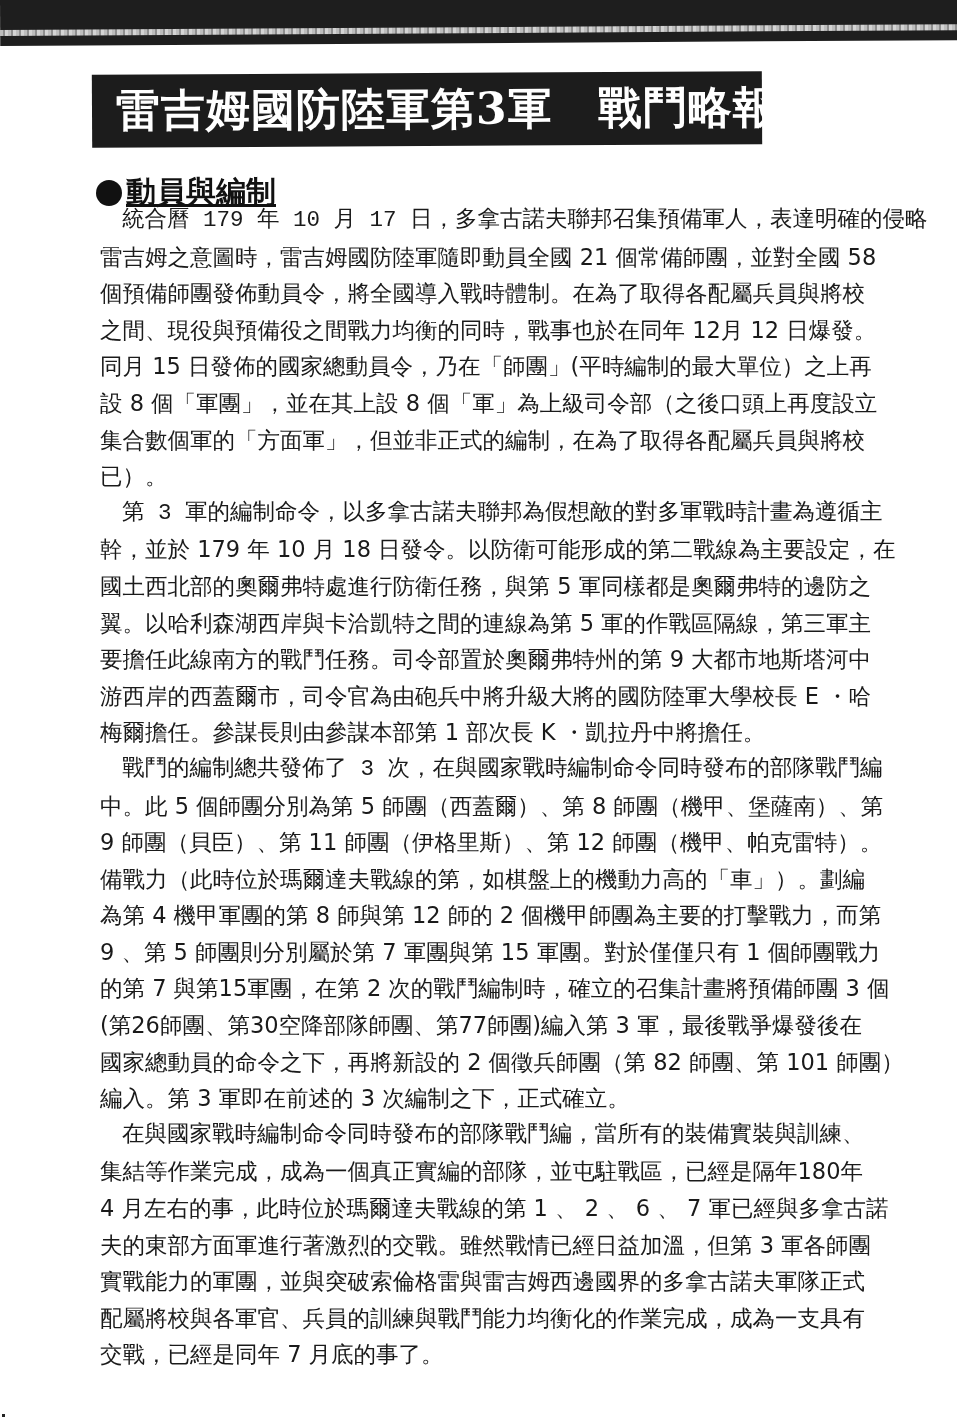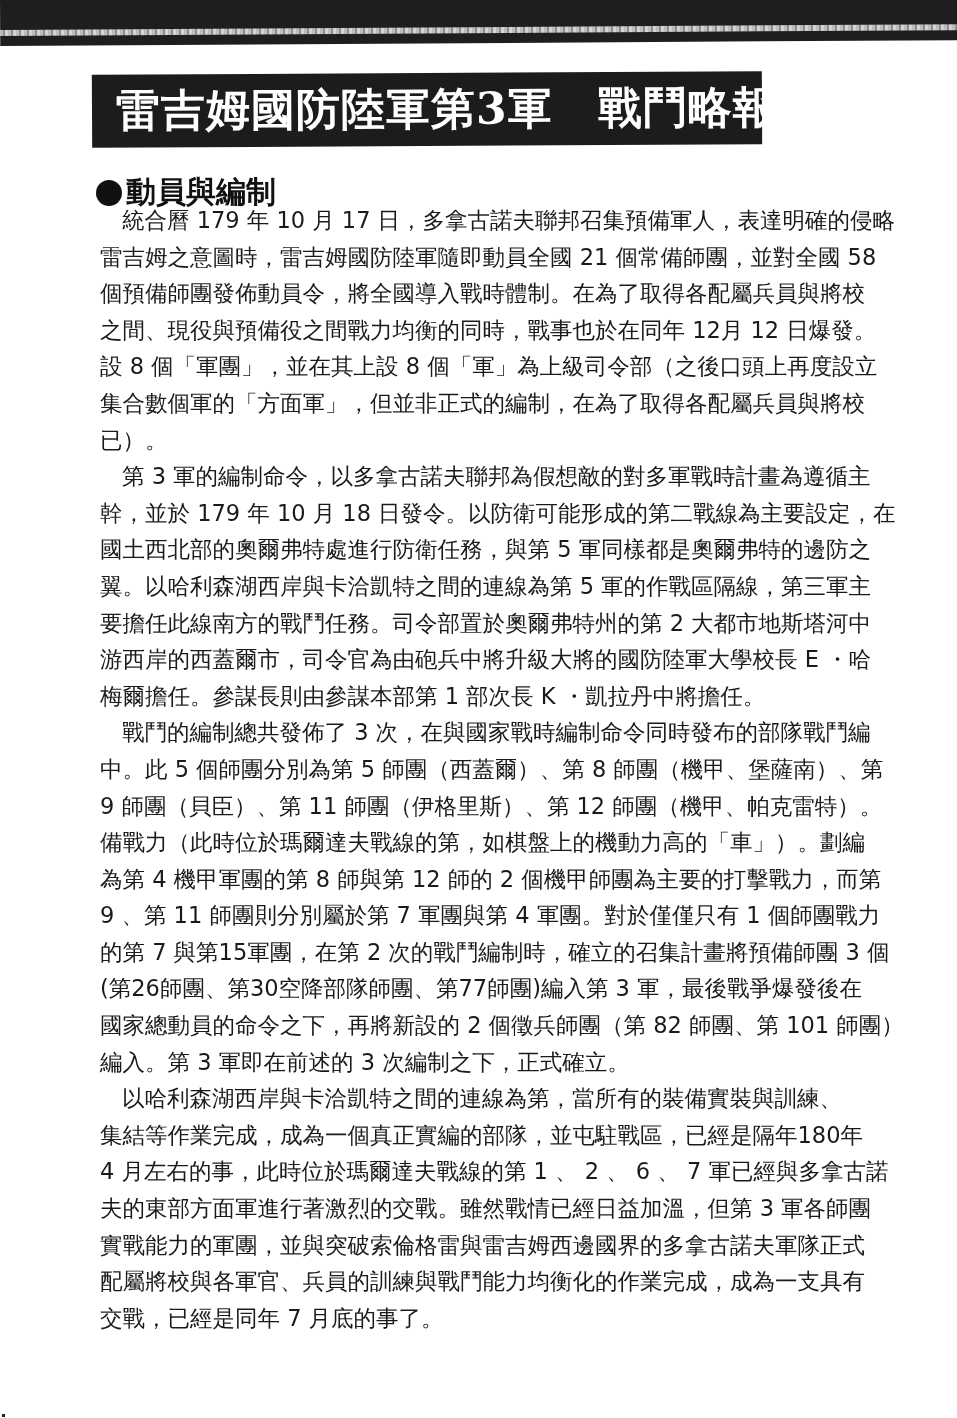--- a/index.html
+++ b/index.html
@@ -27,7 +27,7 @@
   }
   .section-heading {
     position: absolute; left: 96px; top: 172px; font-size: 30px; font-weight: bold;
-    display: flex; align-items: center; color: #111;
+    display: flex; align-items: center; color: #111; text-decoration: underline;
   }
   .bullet-dot {
     display: inline-block; width: 26px; height: 26px; border-radius: 50%;

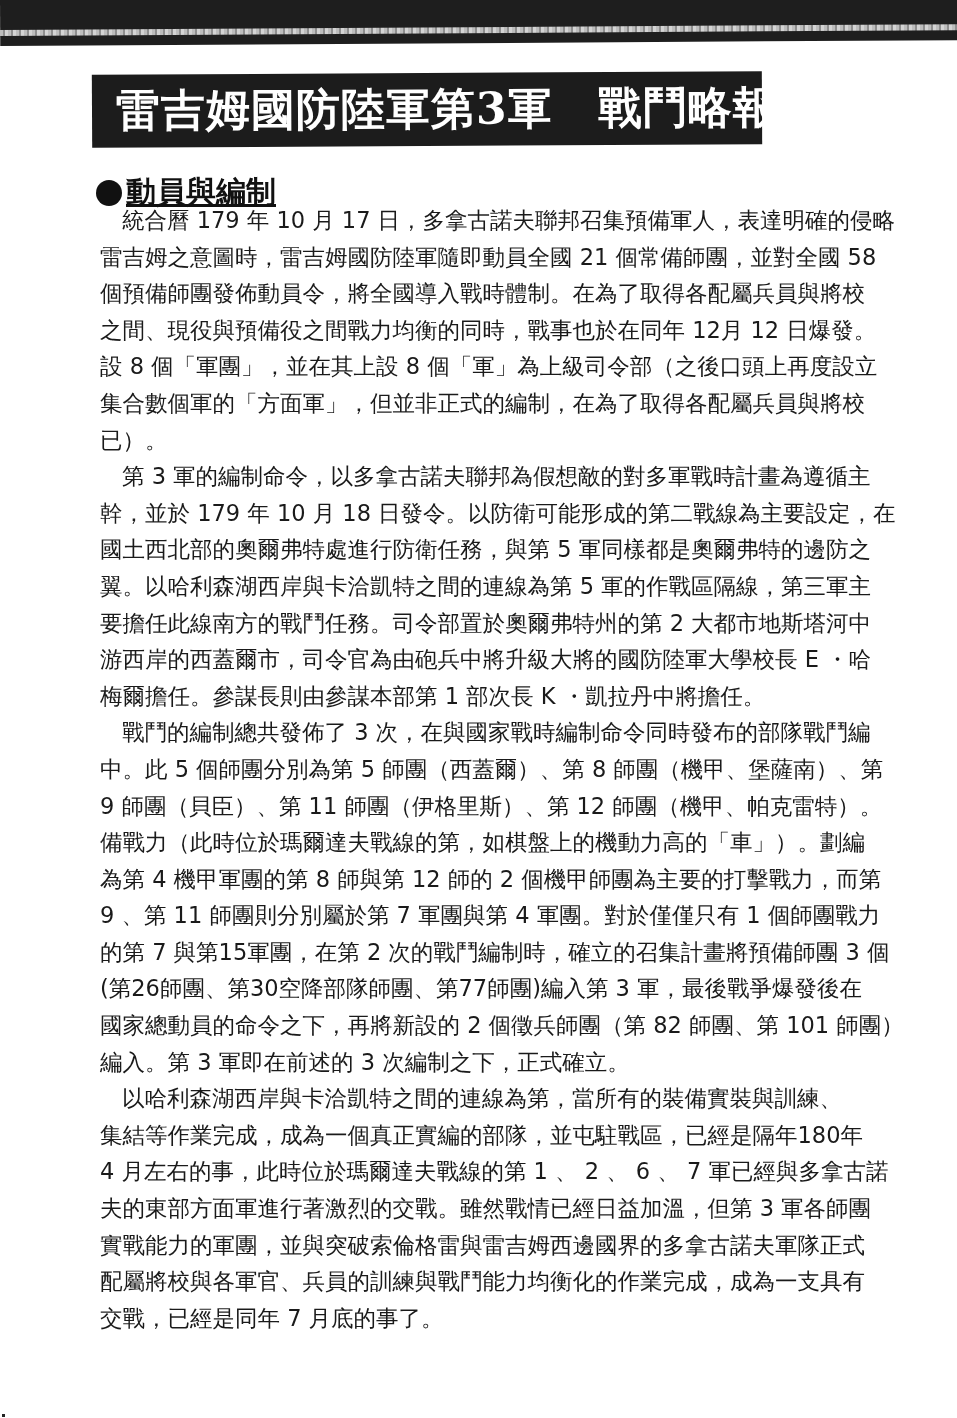--- a/index.html
+++ b/index.html
@@ -38,7 +38,7 @@
     font-size: 22.5px; line-height: 36.6px; color: #1a1a1a;
   }
   .body-text .line { display: block; white-space: nowrap; height: 36.6px; overflow: visible; }
-  .body-text .indent { padding-left: 22px; }
+  .body-text .indent { padding-left: 22px; font-family: Liberation Mono, monospace; }
   .corner-mark {
     position: absolute; left: 2px; top: 1414px; width: 3px; height: 3px; background: #222;
   }

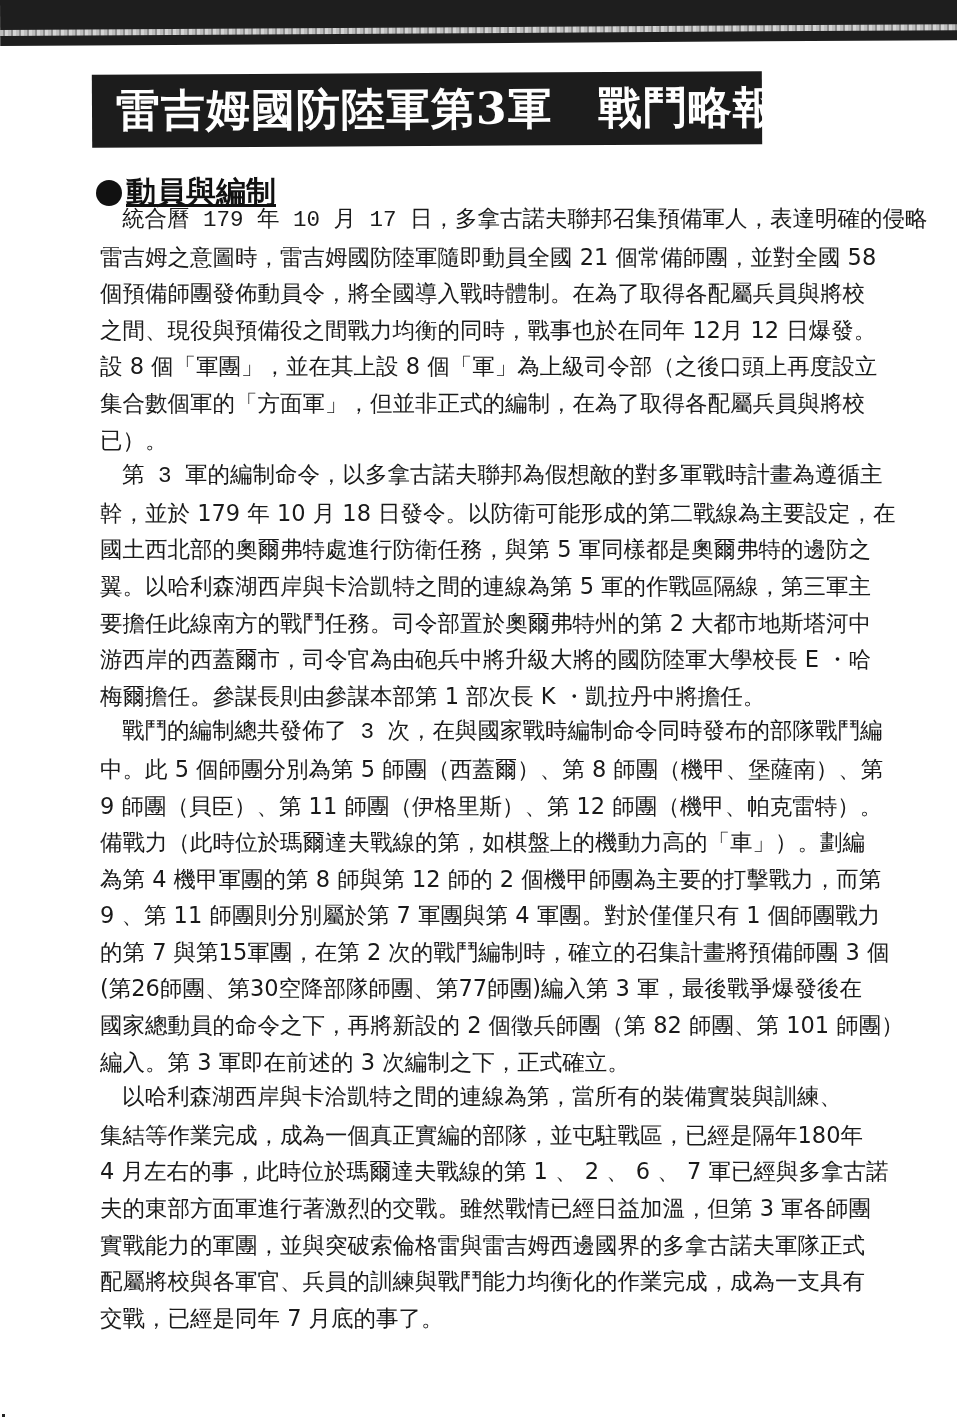--- a/index.html
+++ b/index.html
@@ -63,6 +63,7 @@
     <span class="line">雷吉姆之意圖時，雷吉姆國防陸軍隨即動員全國 21 個常備師團，並對全國 58</span>
     <span class="line">個預備師團發佈動員令，將全國導入戰時體制。在為了取得各配屬兵員與將校</span>
     <span class="line">之間、現役與預備役之間戰力均衡的同時，戰事也於在同年 12月 12 日爆發。</span>
+    <span class="line">同月 15 日發佈的國家總動員令，乃在「師團」(平時編制的最大單位）之上再</span>
     <span class="line">設 8 個「軍團」，並在其上設 8 個「軍」為上級司令部（之後口頭上再度設立</span>
     <span class="line">集合數個軍的「方面軍」，但並非正式的編制，在為了取得各配屬兵員與將校</span>
     <span class="line">已）。</span>

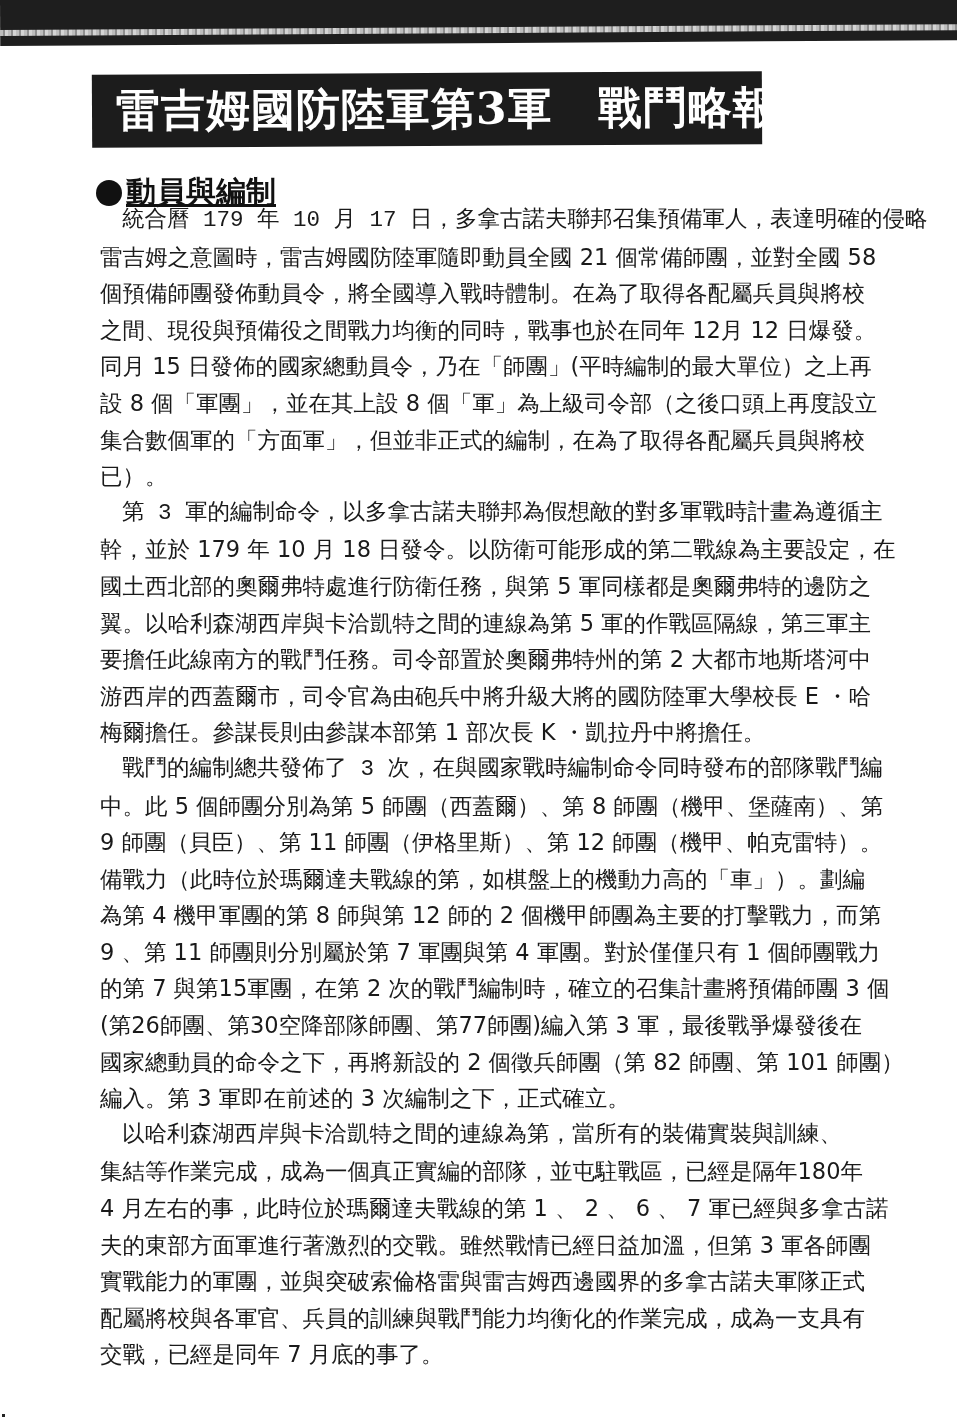--- a/index.html
+++ b/index.html
@@ -71,7 +71,7 @@
     <span class="line">幹，並於 179 年 10 月 18 日發令。以防衛可能形成的第二戰線為主要設定，在</span>
     <span class="line">國土西北部的奧爾弗特處進行防衛任務，與第 5 軍同樣都是奧爾弗特的邊防之</span>
     <span class="line">翼。以哈利森湖西岸與卡洽凱特之間的連線為第 5 軍的作戰區隔線，第三軍主</span>
-    <span class="line">要擔任此線南方的戰鬥任務。司令部置於奧爾弗特州的第 2 大都市地斯塔河中</span>
+    <span class="line">要擔任此線南方的戰鬥任務。司令部置於奧爾弗特州的第 9 大都市地斯塔河中</span>
     <span class="line">游西岸的西蓋爾市，司令官為由砲兵中將升級大將的國防陸軍大學校長 E ・哈</span>
     <span class="line">梅爾擔任。參謀長則由參謀本部第 1 部次長 K ・凱拉丹中將擔任。</span>
     <span class="line indent">戰鬥的編制總共發佈了 3 次，在與國家戰時編制命令同時發布的部隊戰鬥編</span>

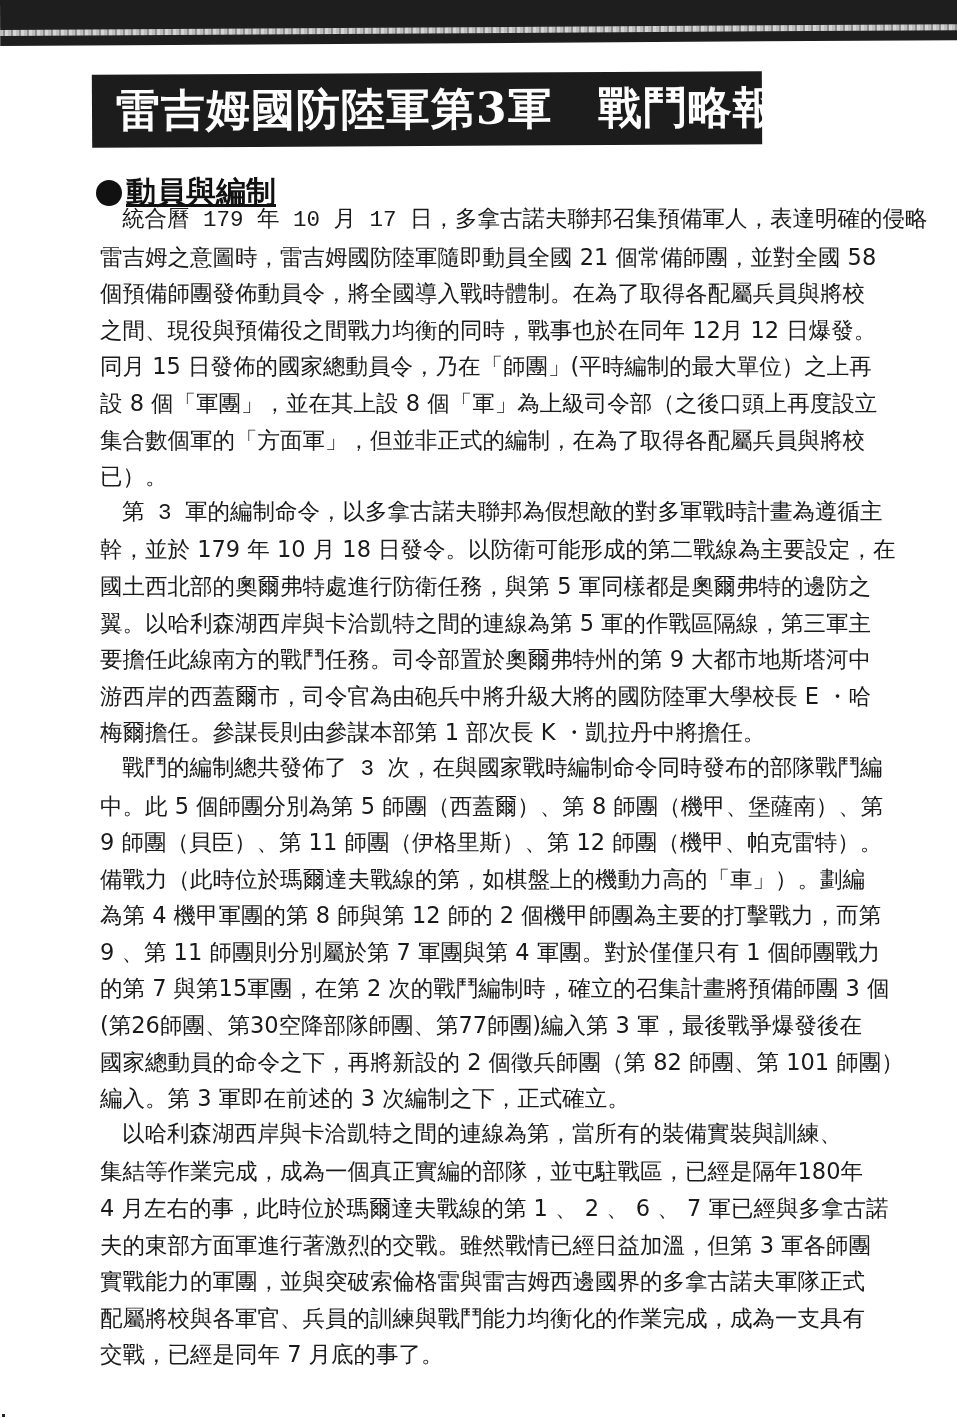--- a/index.html
+++ b/index.html
@@ -79,7 +79,7 @@
     <span class="line">9 師團（貝臣）、第 11 師團（伊格里斯）、第 12 師團（機甲、帕克雷特）。</span>
     <span class="line">備戰力（此時位於瑪爾達夫戰線的第，如棋盤上的機動力高的「車」）。劃編</span>
     <span class="line">為第 4 機甲軍團的第 8 師與第 12 師的 2 個機甲師團為主要的打擊戰力，而第</span>
-    <span class="line">9 、第 11 師團則分別屬於第 7 軍團與第 4 軍團。對於僅僅只有 1 個師團戰力</span>
+    <span class="line">9 、第 5 師團則分別屬於第 7 軍團與第 15 軍團。對於僅僅只有 1 個師團戰力</span>
     <span class="line">的第 7 與第15軍團，在第 2 次的戰鬥編制時，確立的召集計畫將預備師團 3 個</span>
     <span class="line">(第26師團、第30空降部隊師團、第77師團)編入第 3 軍，最後戰爭爆發後在</span>
     <span class="line">國家總動員的命令之下，再將新設的 2 個徵兵師團（第 82 師團、第 101 師團）</span>

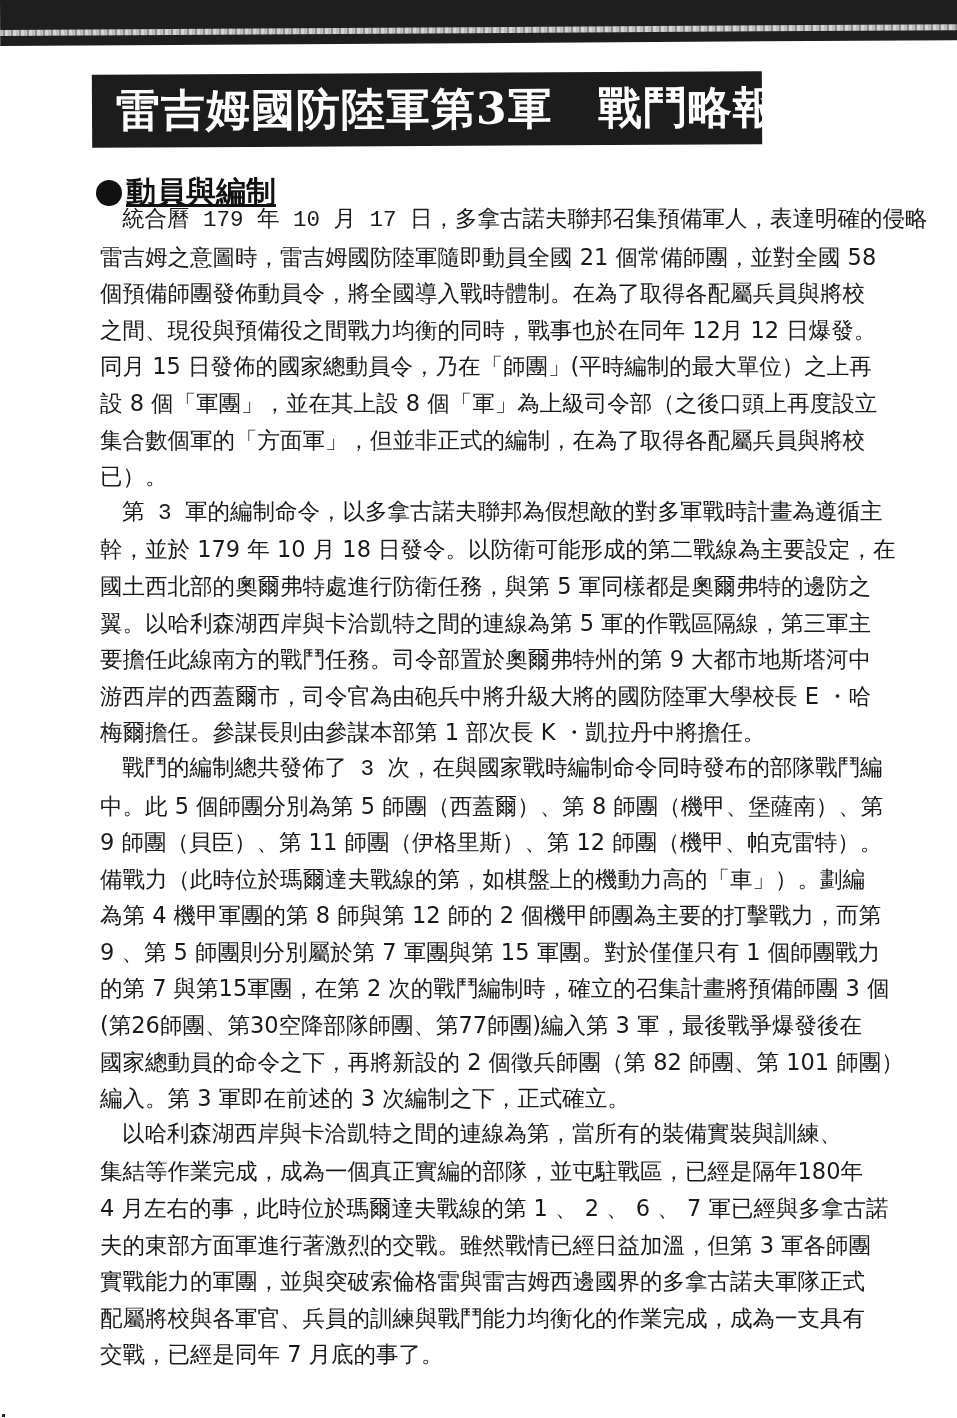--- a/index.html
+++ b/index.html
@@ -84,7 +84,7 @@
     <span class="line">(第26師團、第30空降部隊師團、第77師團)編入第 3 軍，最後戰爭爆發後在</span>
     <span class="line">國家總動員的命令之下，再將新設的 2 個徵兵師團（第 82 師團、第 101 師團）</span>
     <span class="line">編入。第 3 軍即在前述的 3 次編制之下，正式確立。</span>
-    <span class="line indent">以哈利森湖西岸與卡洽凱特之間的連線為第，當所有的裝備實裝與訓練、</span>
+    <span class="line indent">在與國家戰時編制命令同時發布的部隊戰鬥編，當所有的裝備實裝與訓練、</span>
     <span class="line">集結等作業完成，成為一個真正實編的部隊，並屯駐戰區，已經是隔年180年</span>
     <span class="line">4 月左右的事，此時位於瑪爾達夫戰線的第 1 、 2 、 6 、 7 軍已經與多拿古諾</span>
     <span class="line">夫的東部方面軍進行著激烈的交戰。雖然戰情已經日益加溫，但第 3 軍各師團</span>

